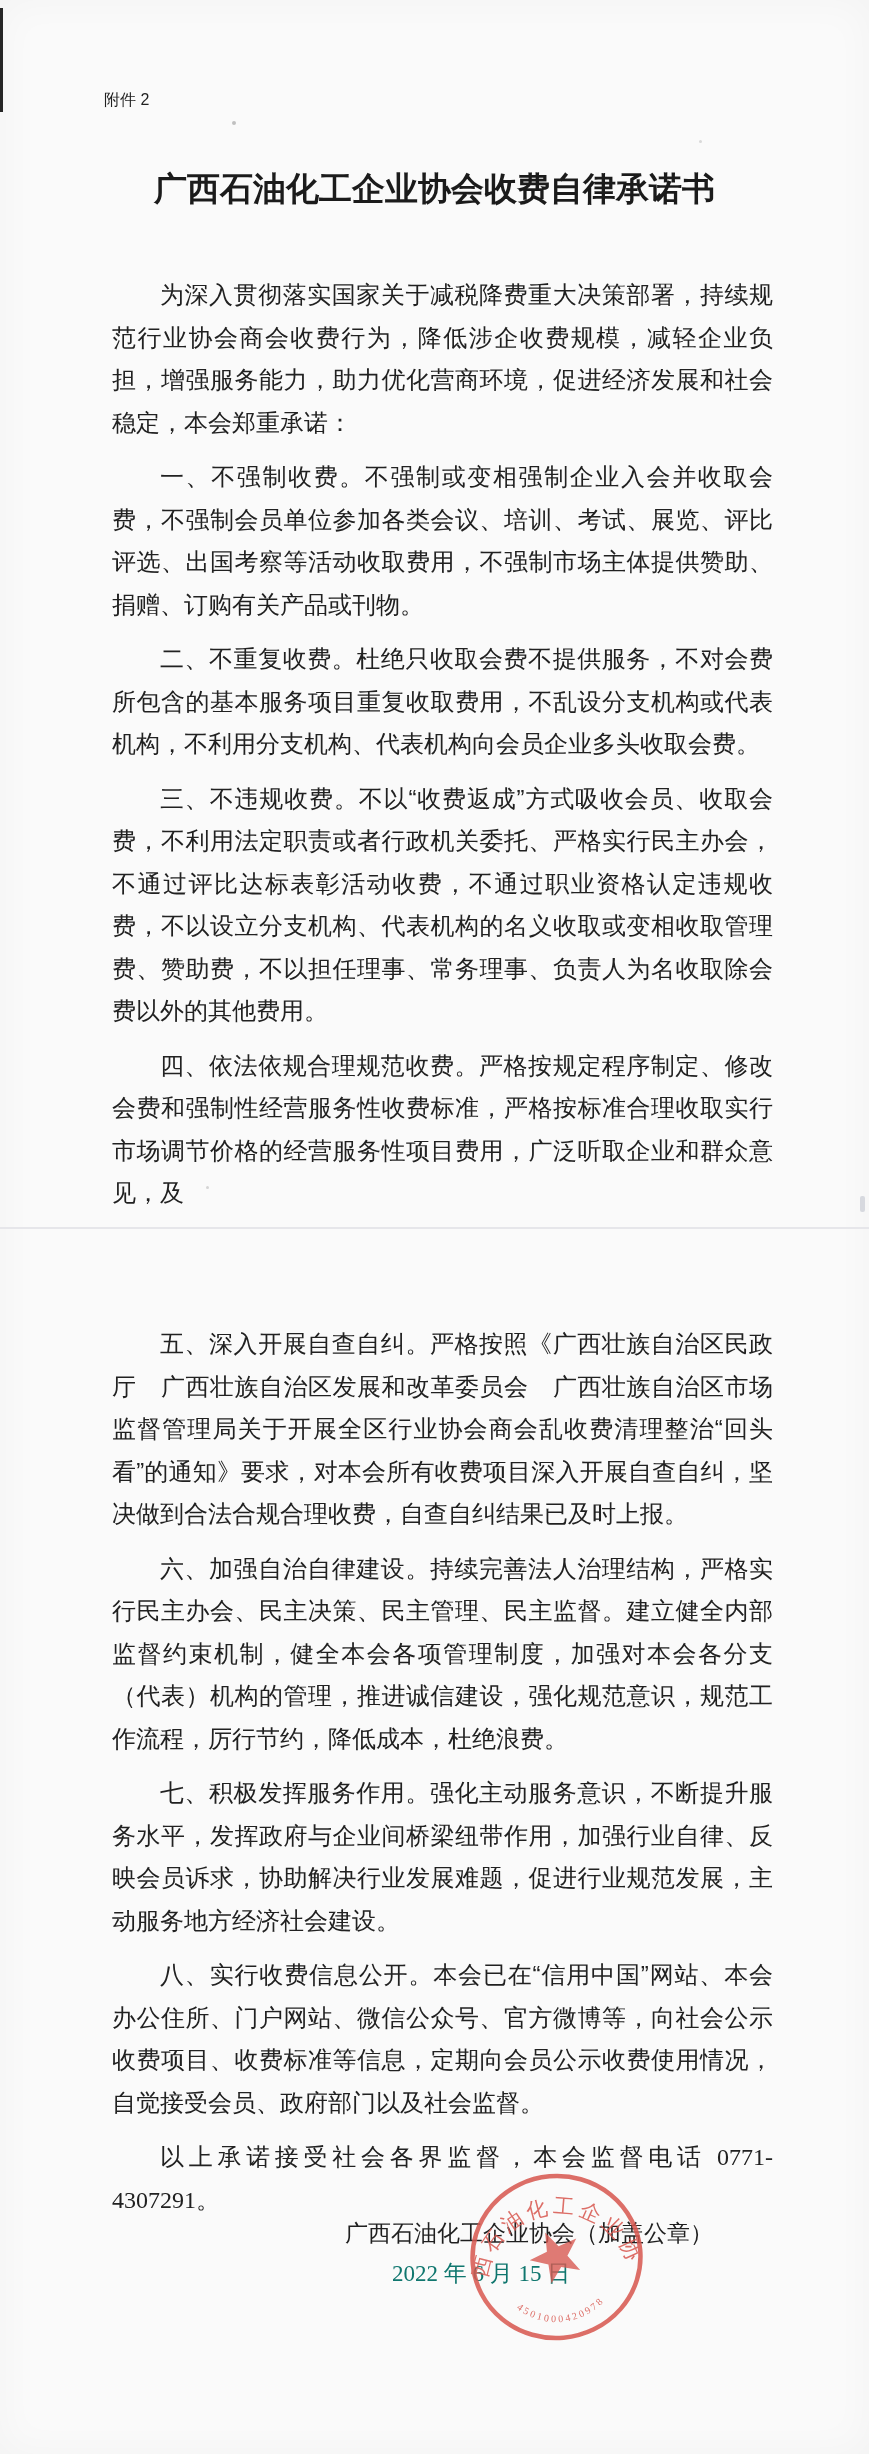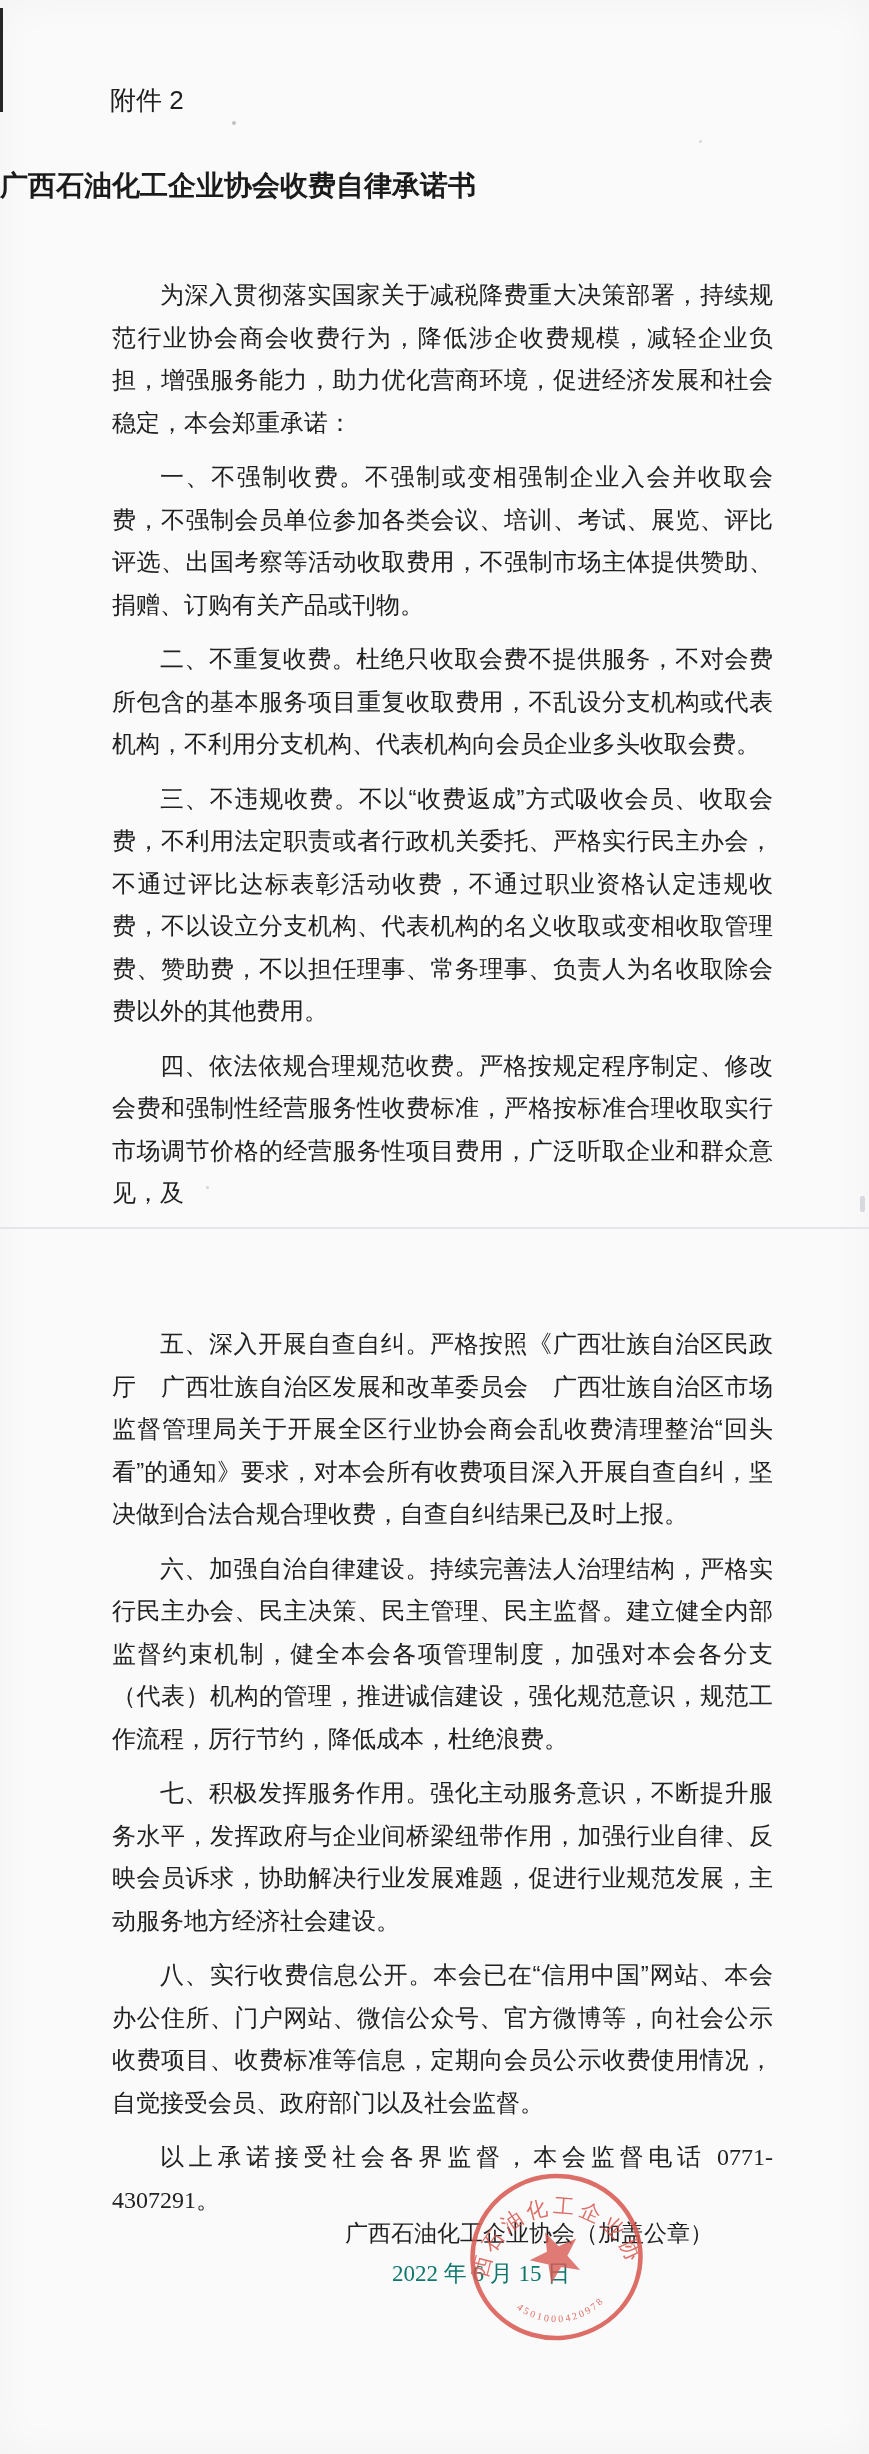--- a/index.html
+++ b/index.html
@@ -33,7 +33,7 @@
 
   .attachment {
     position: absolute; left: 104px; top: 86px;
-    font-size: 26px; line-height: 28px; color: #1f1f1f; margin-left: 6px;
+    font-size: 16px; line-height: 28px; color: #1f1f1f;
   }
   .doc-title {
     position: absolute; left: 0; top: 167px; width: 869px;

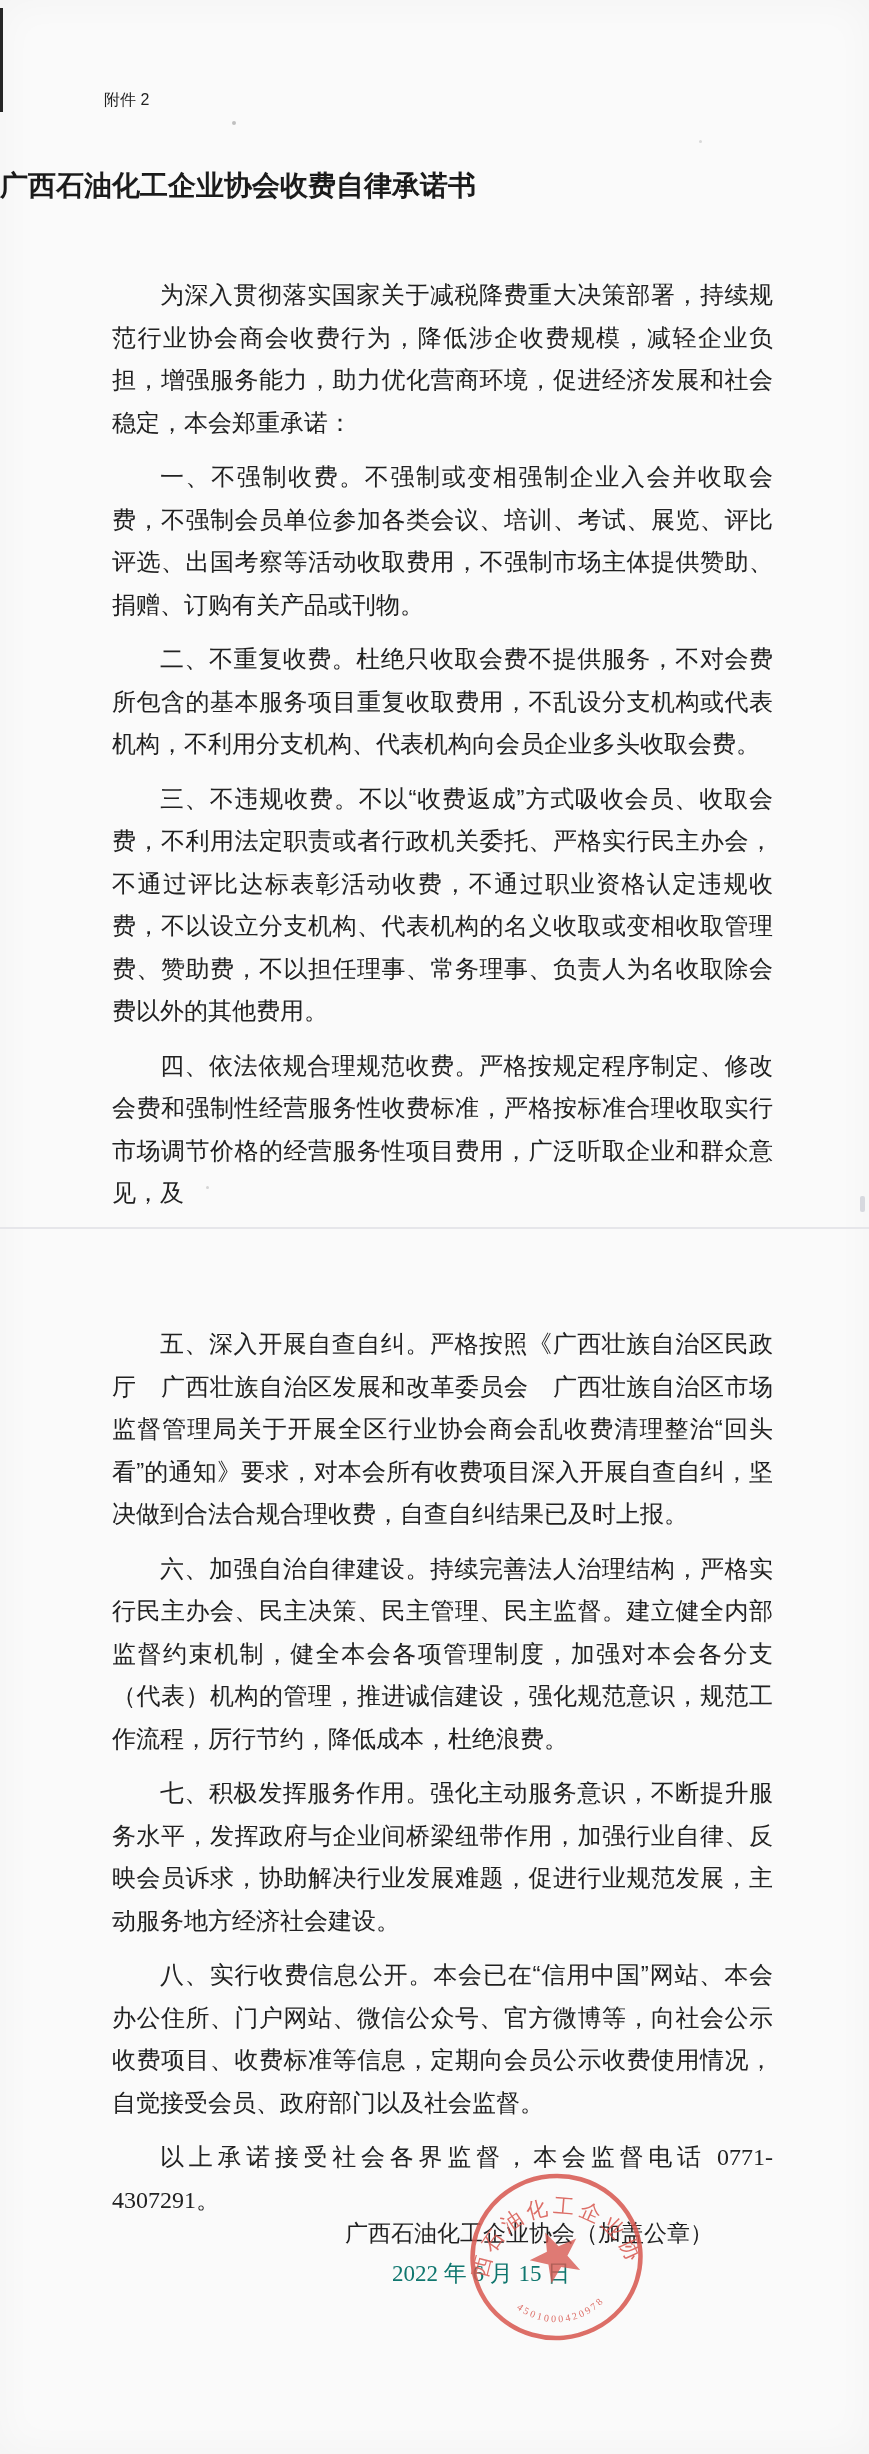--- a/index.html
+++ b/index.html
@@ -37,7 +37,8 @@
   }
   .doc-title {
     position: absolute; left: 0; top: 167px; width: 869px;
-    font-size: 28px; font-weight: bold; color: #1b1b1b;
+    text-align: center;
+    font-size: 33px; font-weight: bold; color: #1b1b1b;
     letter-spacing: 0px;
   }
   .body-block {

